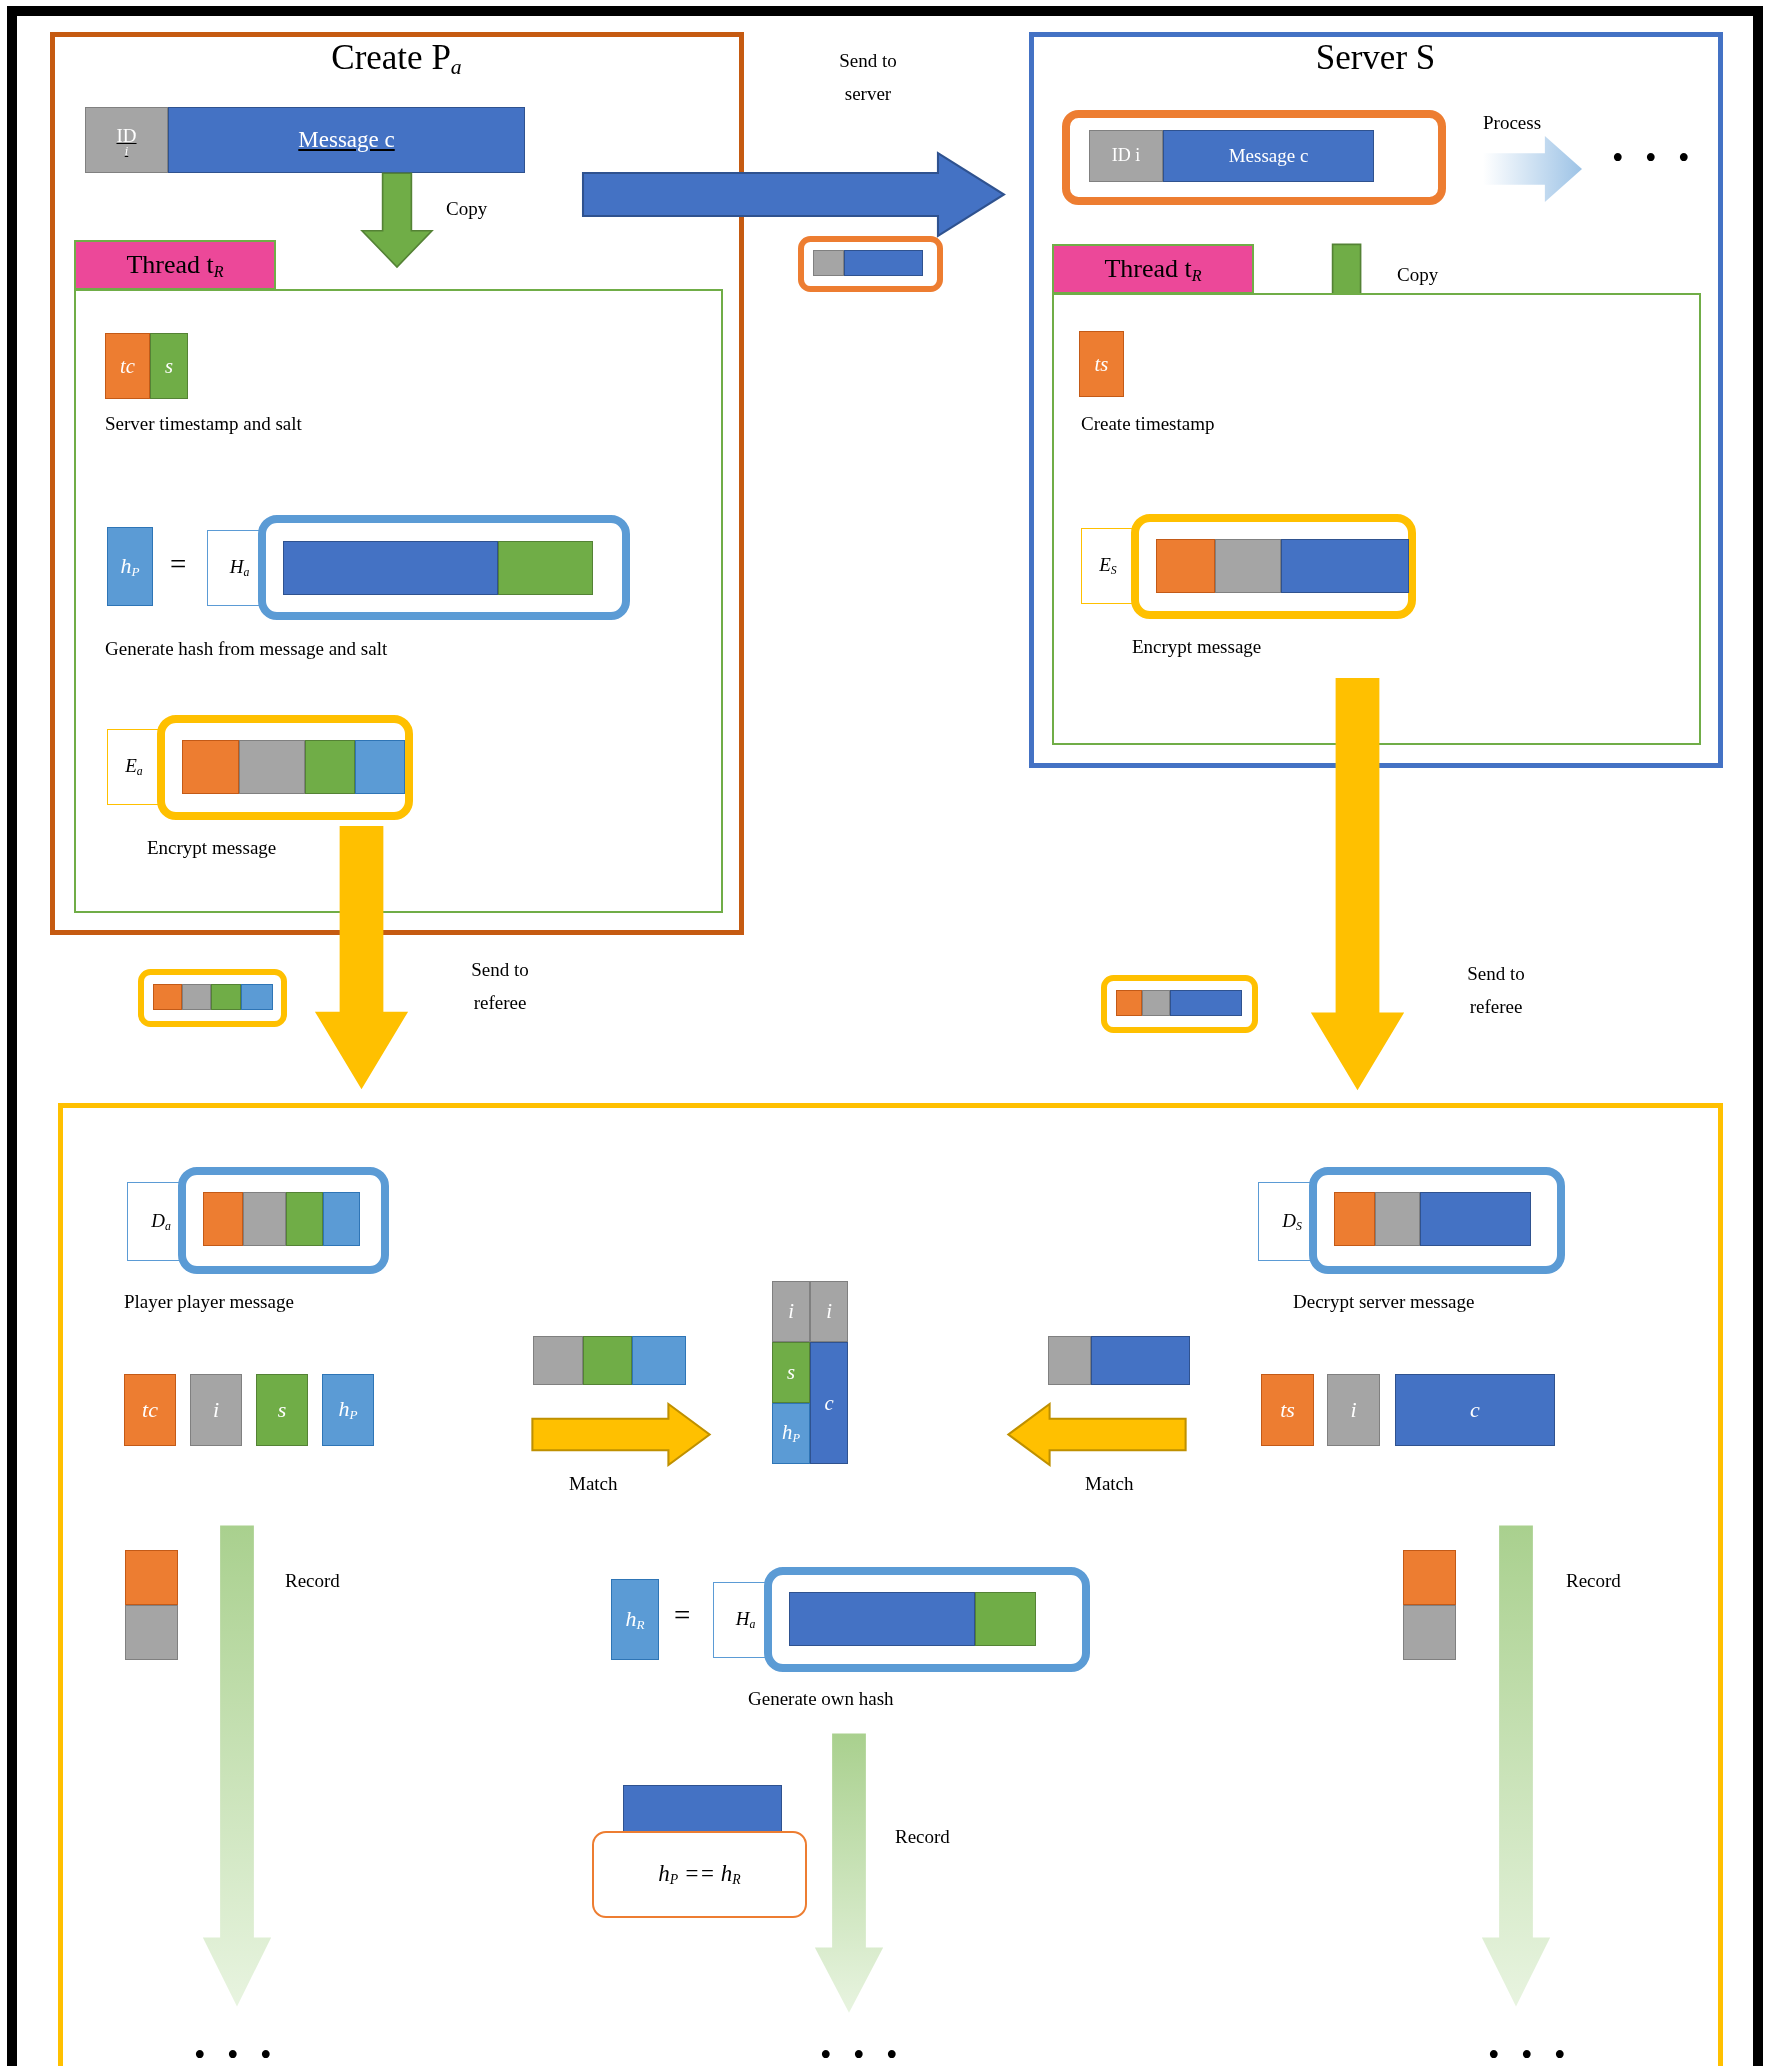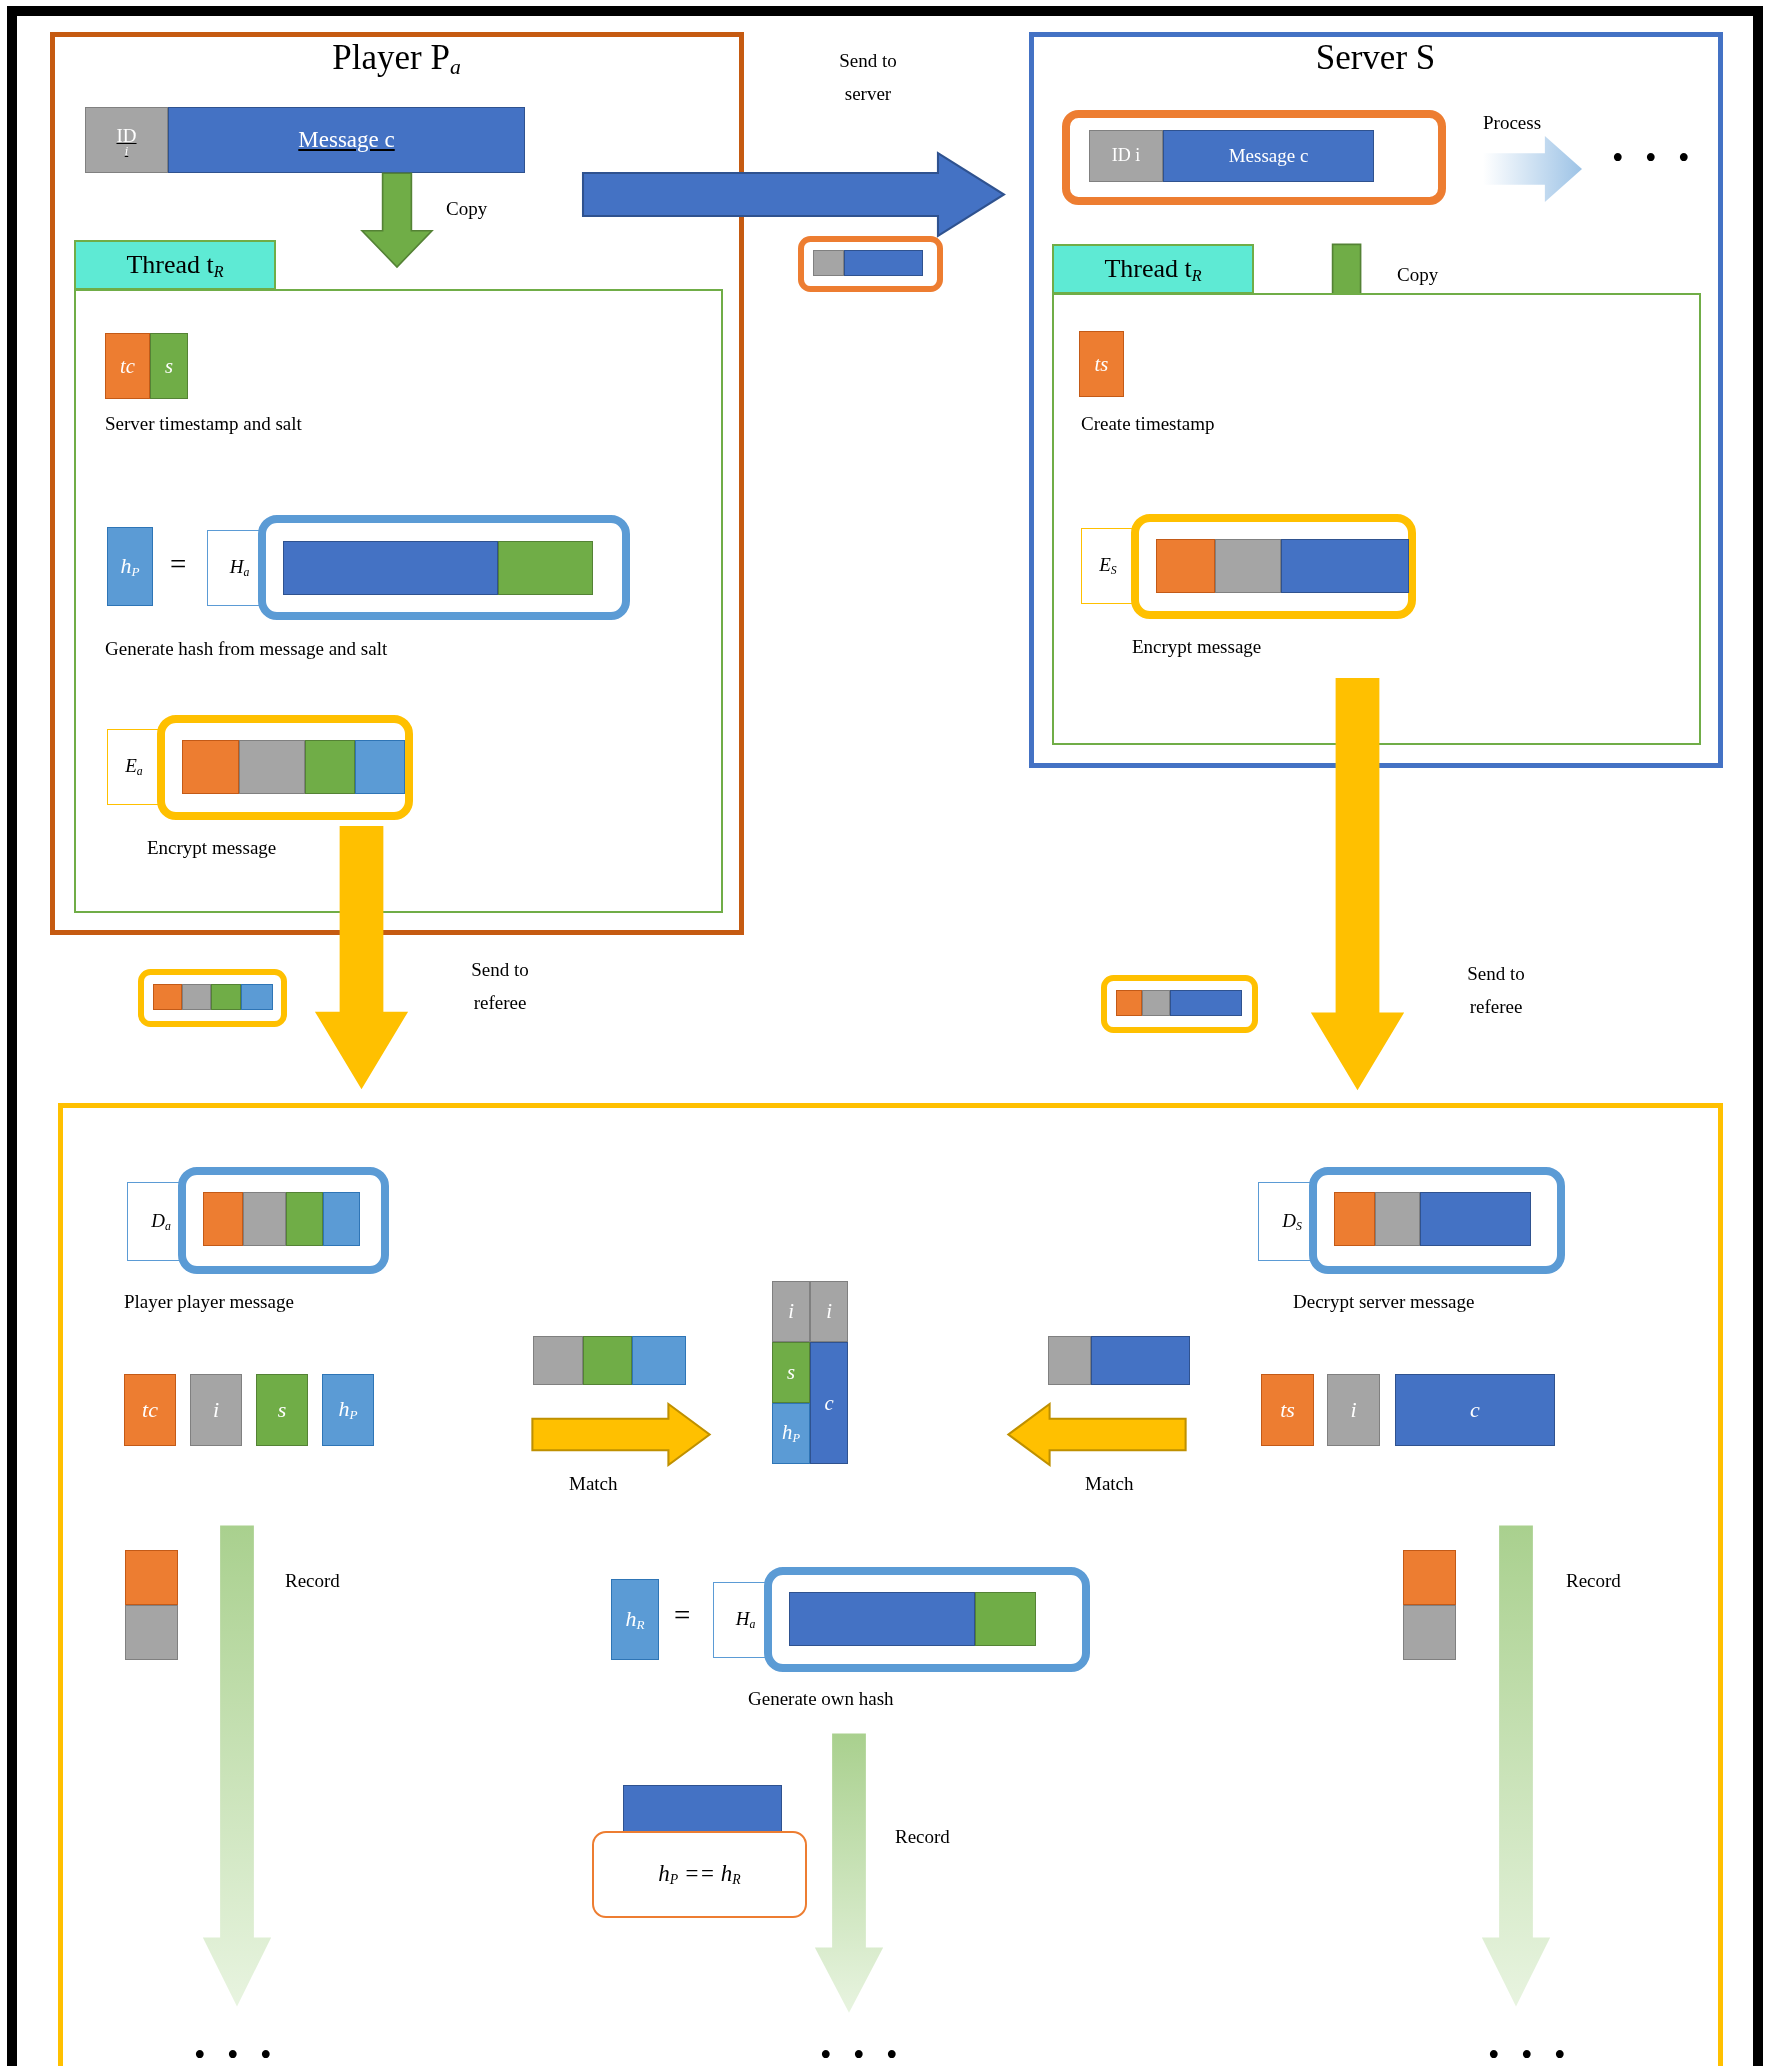--- a/index.html
+++ b/index.html
@@ -101,7 +101,7 @@
 
   <div class="abs panel panel-player"></div>
   <div class="panel-title" style="left:66px; top:40px; width:661px;">
-    <span>Player P</span><sub>a</sub>
+    <span>Create P</span><sub>a</sub>
   </div>
 
   <div class="abs row" style="left:85px; top:107px;text-decoration:underline;">

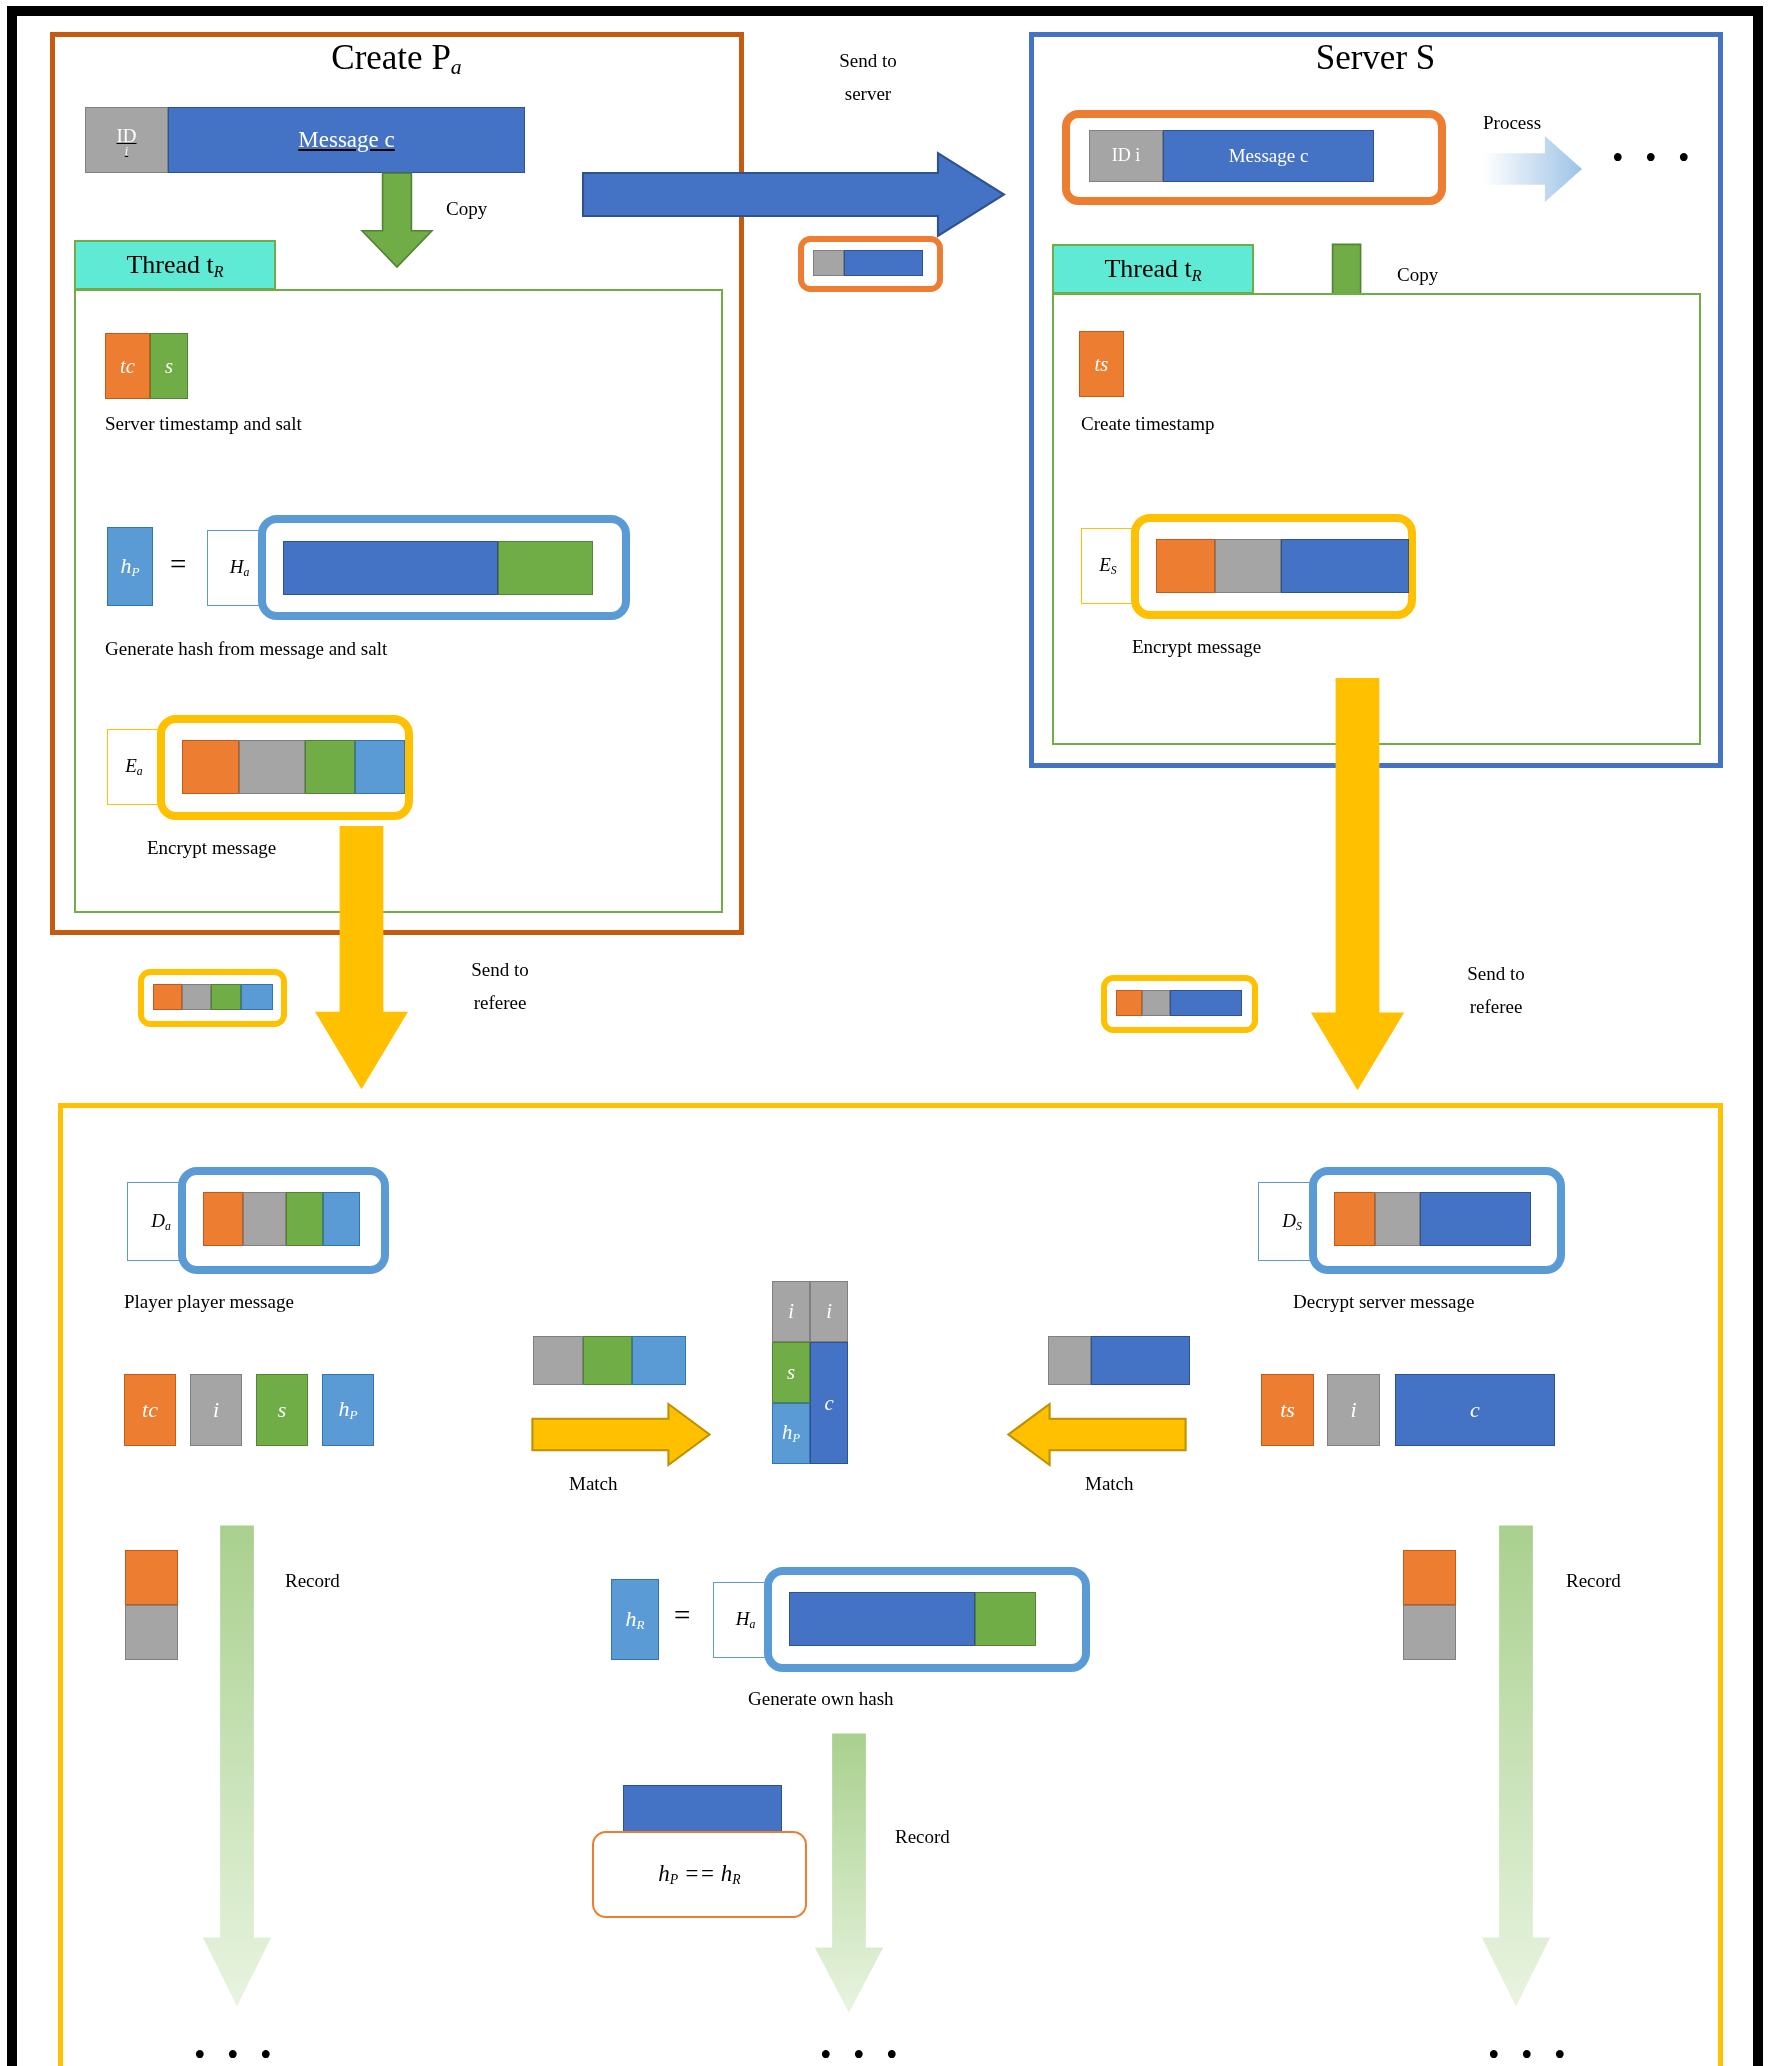--- a/index.html
+++ b/index.html
@@ -38,7 +38,7 @@
   
   .thread-box { border:2.5px solid #70ad47; background:#ffffff; }
   .thread-tab {
-    border:2.5px solid #70ad47; background:#5eead4;
+    border:2.5px solid #70ad47; background:#ec4899;
     display:flex; align-items:center; justify-content:center;
     font-size:26px; color:#000;
   }

